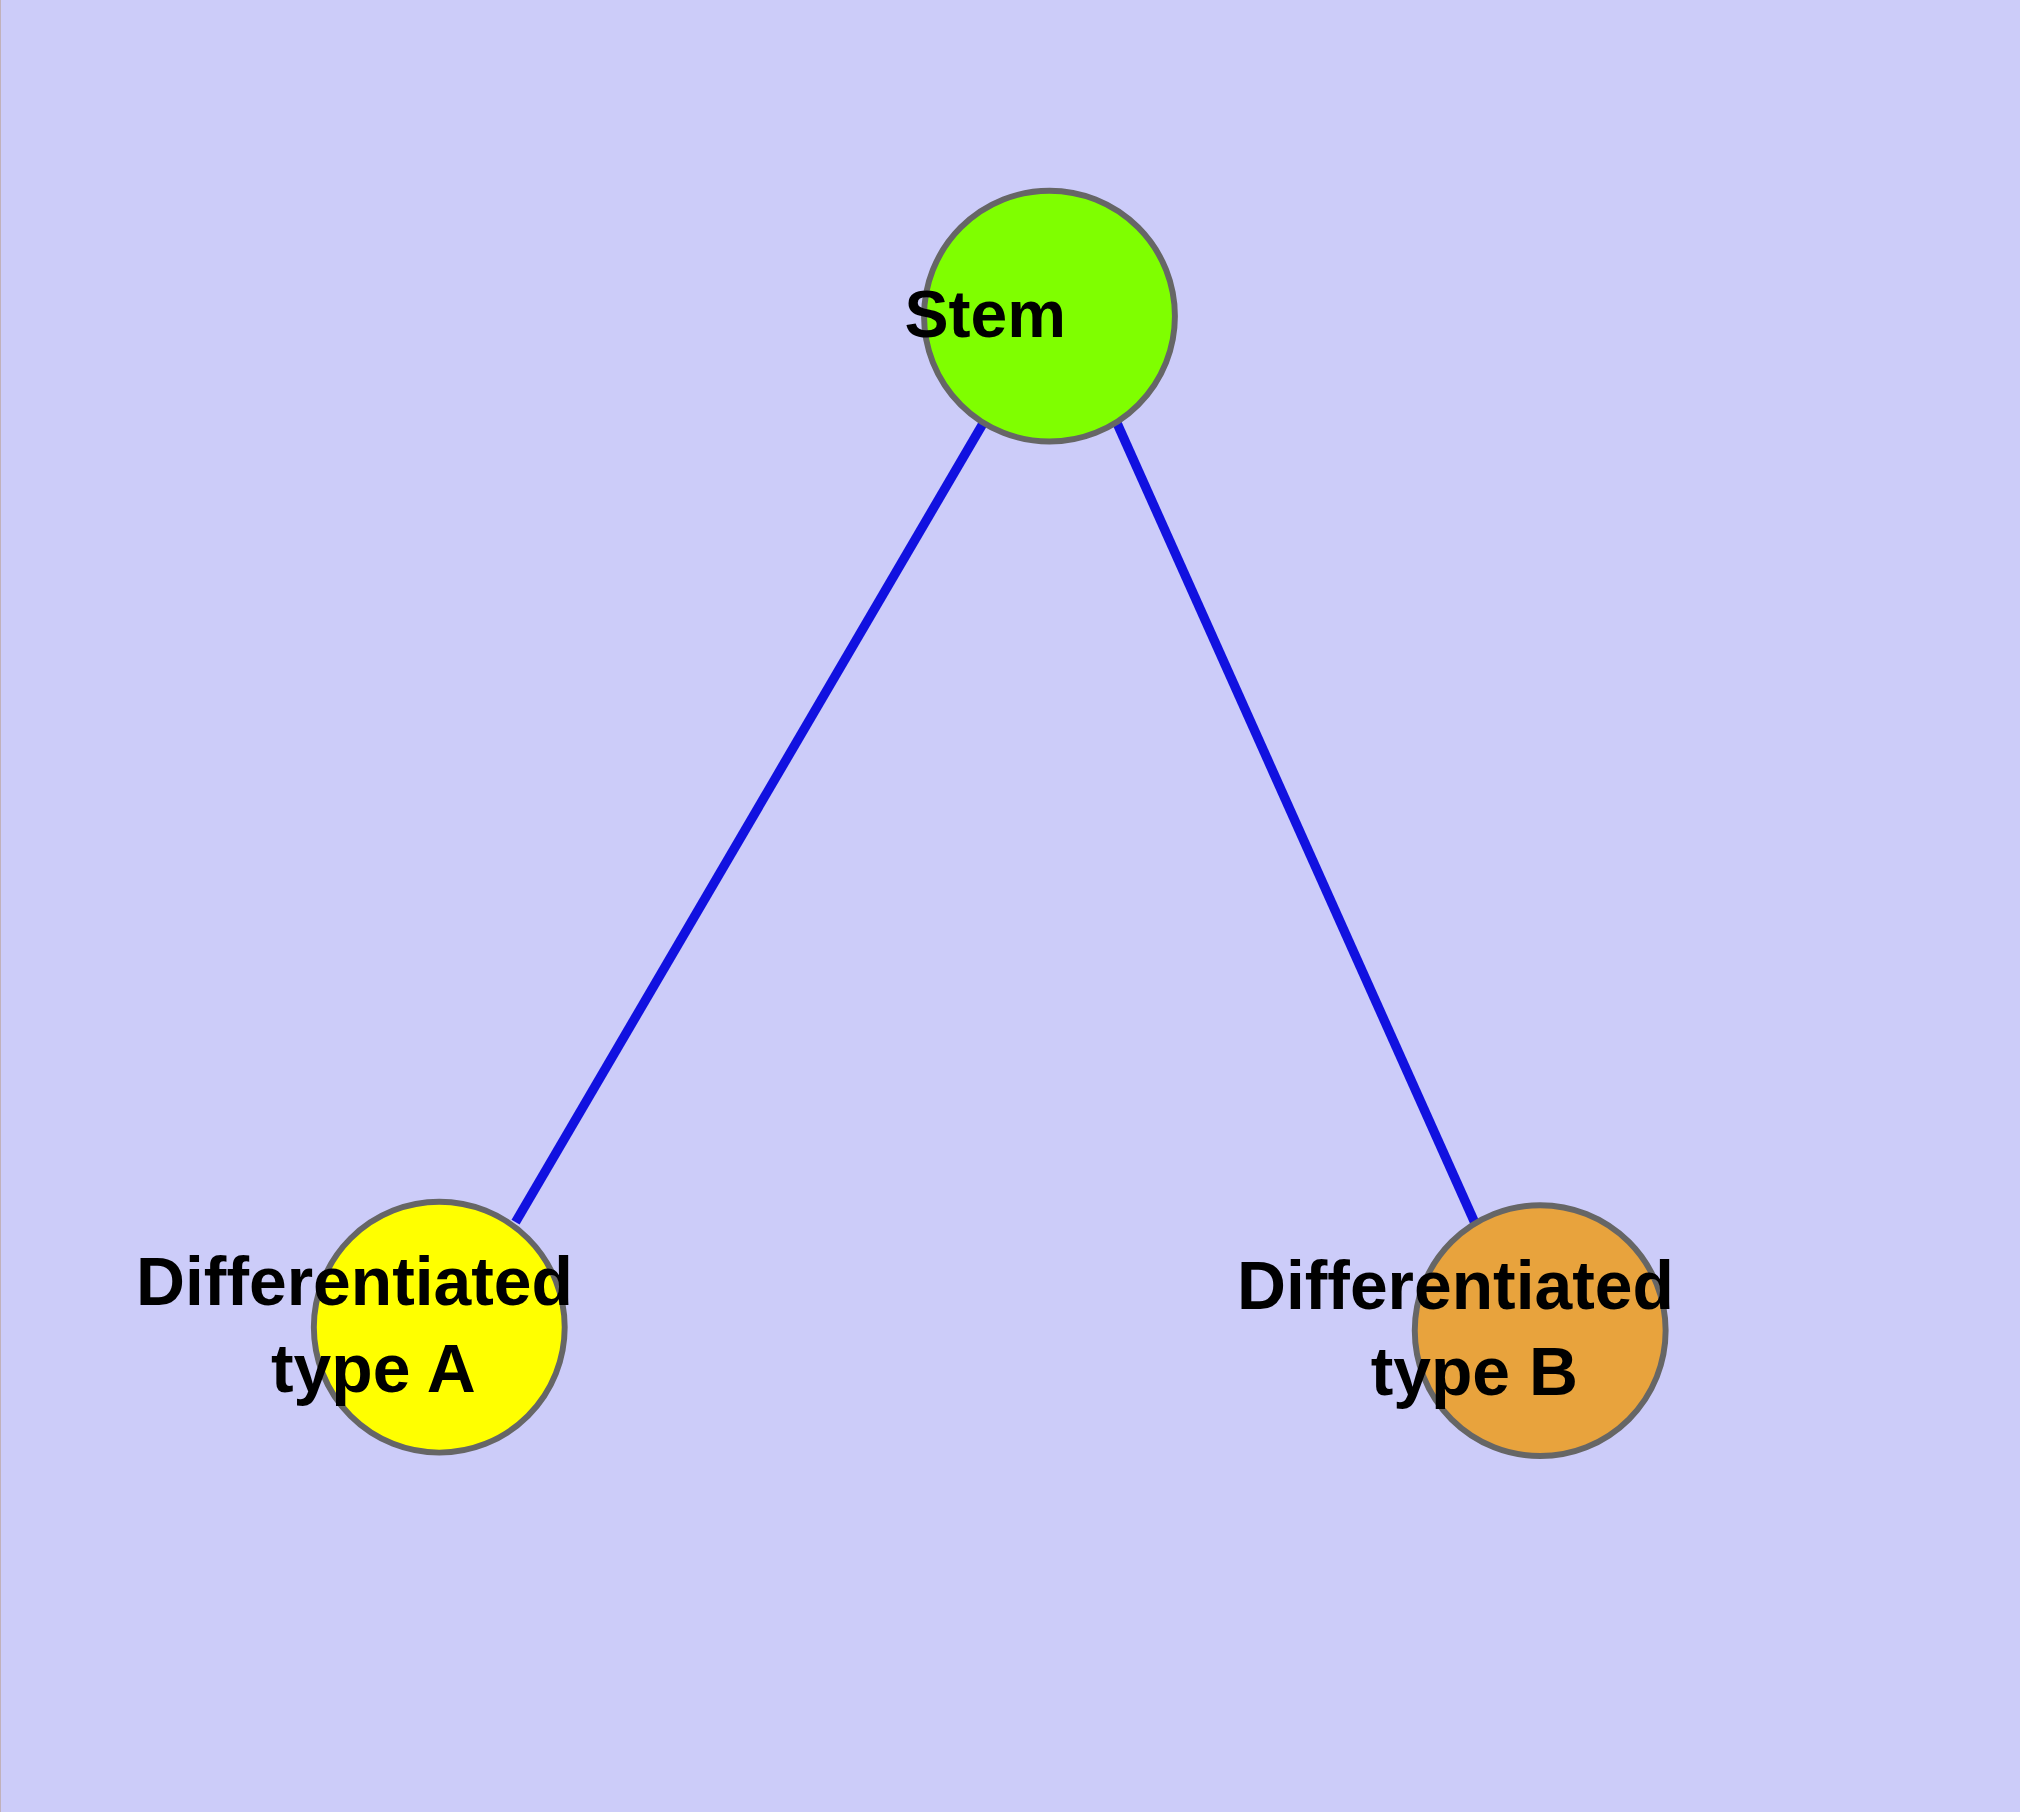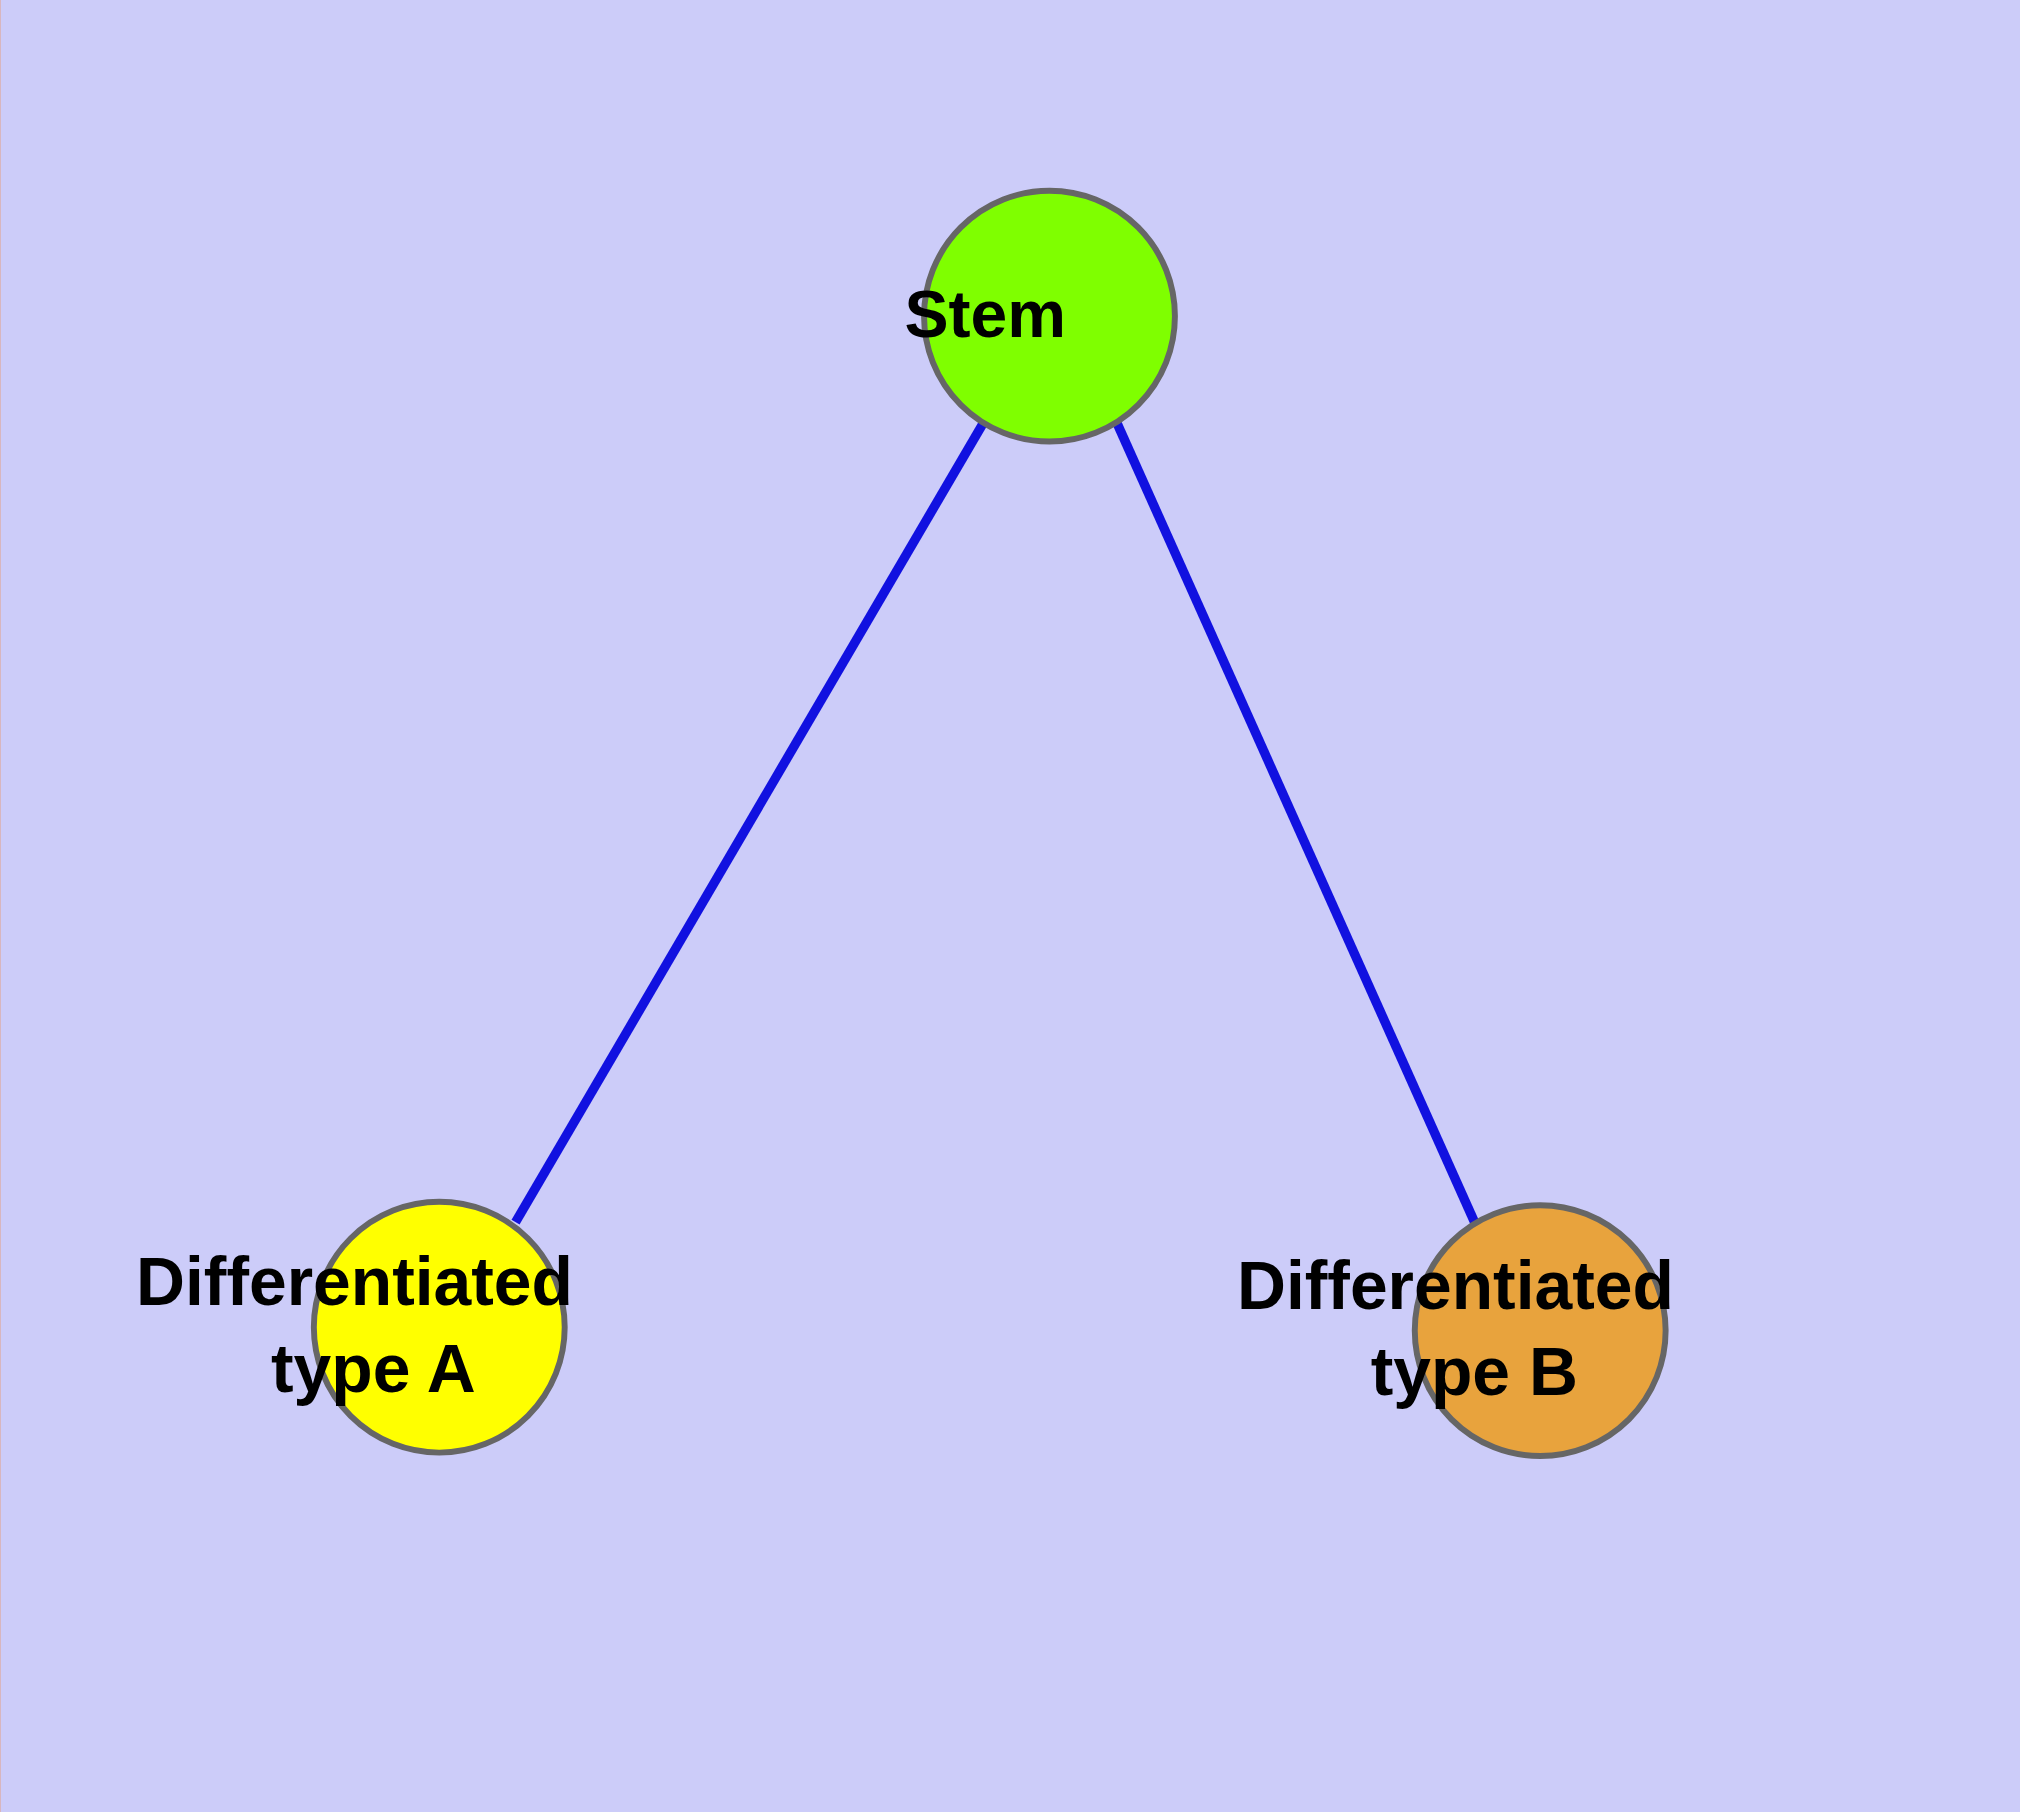--- a/index.html
+++ b/index.html
@@ -40,7 +40,7 @@
 </head>
 <body>
 
-<div id="canvas" style="background: #f97316;">
+<div id="canvas" style="background: #a16207;">
   <svg id="graph-svg" viewBox="0 0 2384 2138">
 
     <rect x="0" y="0" width="2384" height="2138" fill="#ccccf9"></rect>

